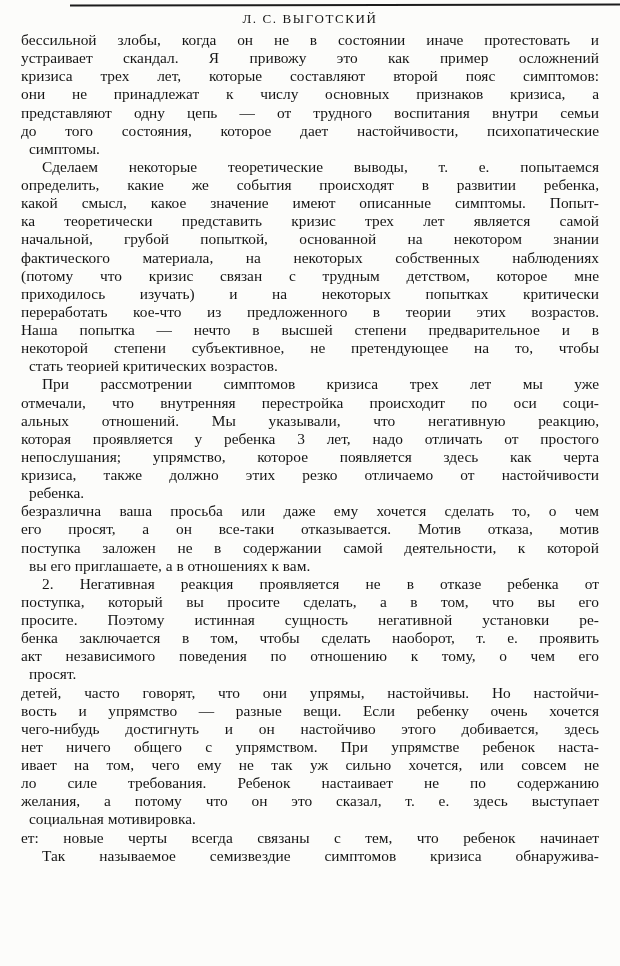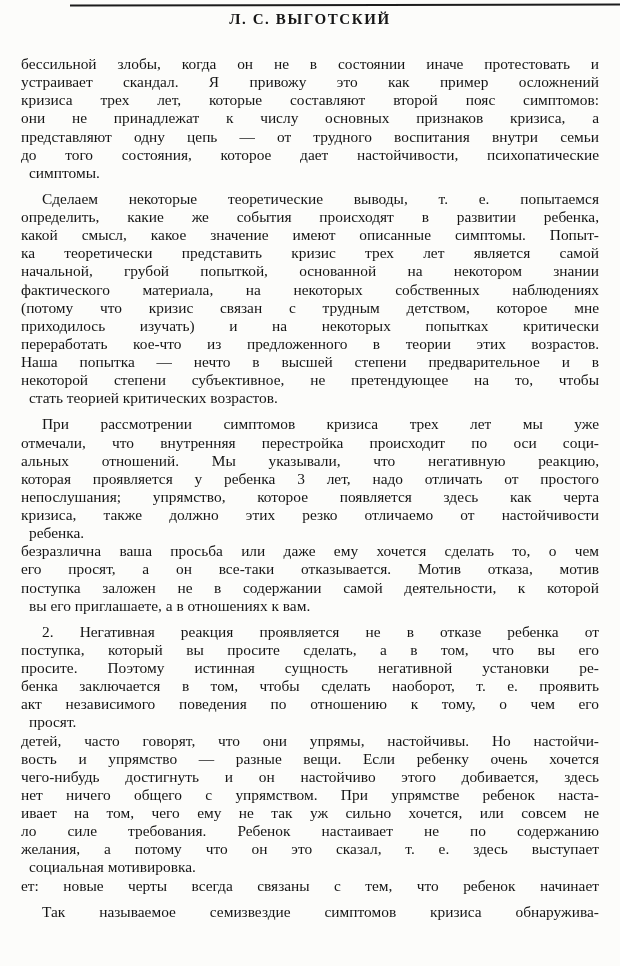--- a/index.html
+++ b/index.html
@@ -22,7 +22,7 @@
   .running-header {
     position: absolute; top: 11px; left: 0; width: 100%;
     text-align: center;
-    font-size: 15px; font-weight: bold; letter-spacing: 1.6px;
+    font-size: 13px; font-weight: normal; letter-spacing: 1.6px;
   }
   .textblock {
     position: absolute; top: 55px; left: 21px; width: 578px;

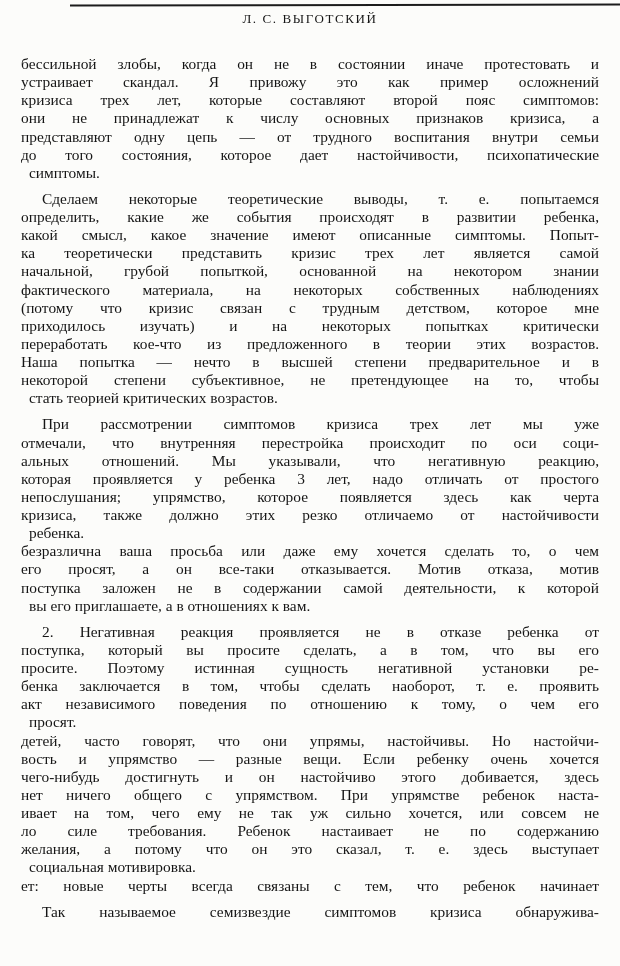--- a/index.html
+++ b/index.html
@@ -25,7 +25,7 @@
     font-size: 13px; font-weight: normal; letter-spacing: 1.6px;
   }
   .textblock {
-    position: absolute; top: 55px; left: 21px; width: 578px;
+    position: absolute; top: 31px; left: 21px; width: 578px;
     font-size: 15.4px; line-height: 18.12px;
   }
   .para { margin: 0; }

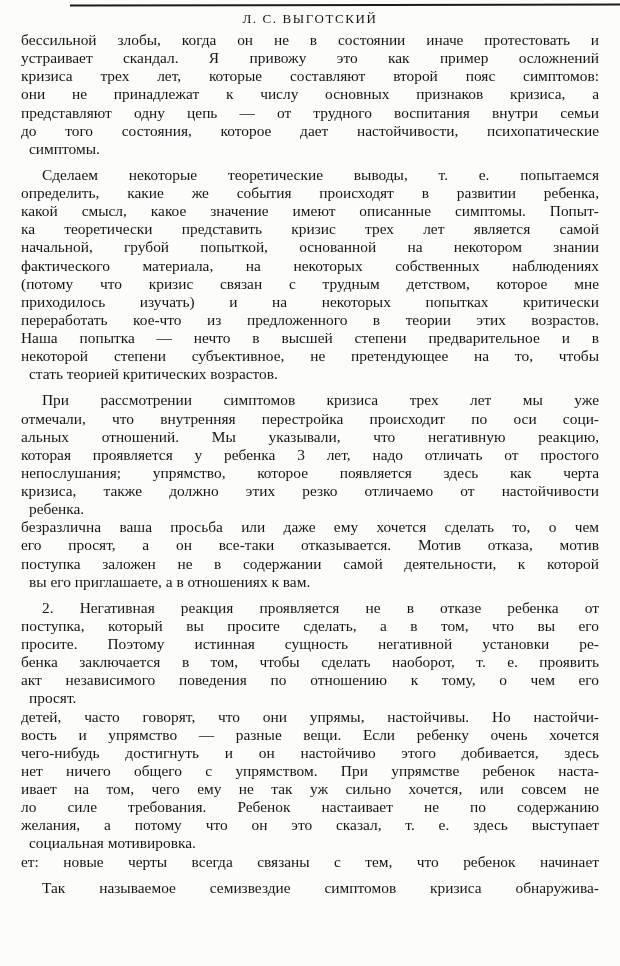--- a/index.html
+++ b/index.html
@@ -35,7 +35,7 @@
     text-justify: inter-word;
   }
   .line.last { text-align-last: left; margin-left: 8px; }
-  .line.ind { text-indent: 21px; margin-top: 8px; }
+  .line.ind { text-indent: 21px; }
   .it { }
   .pagenum {
     position: absolute; top: 938px; left: 0; width: 100%;

